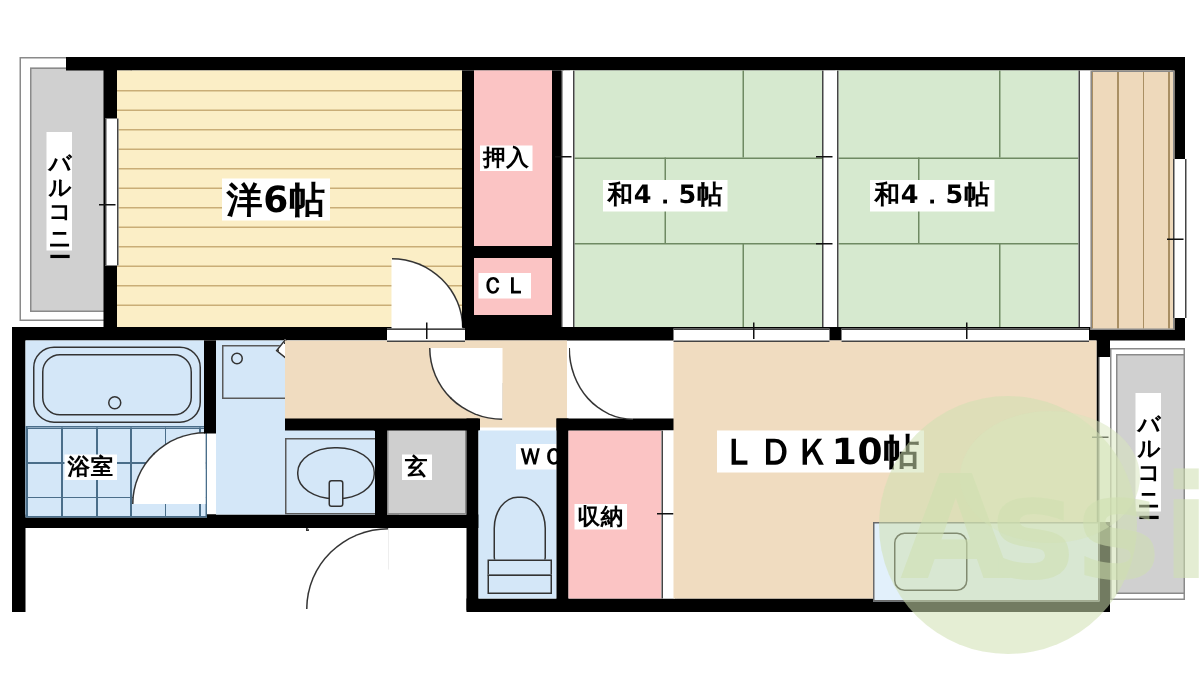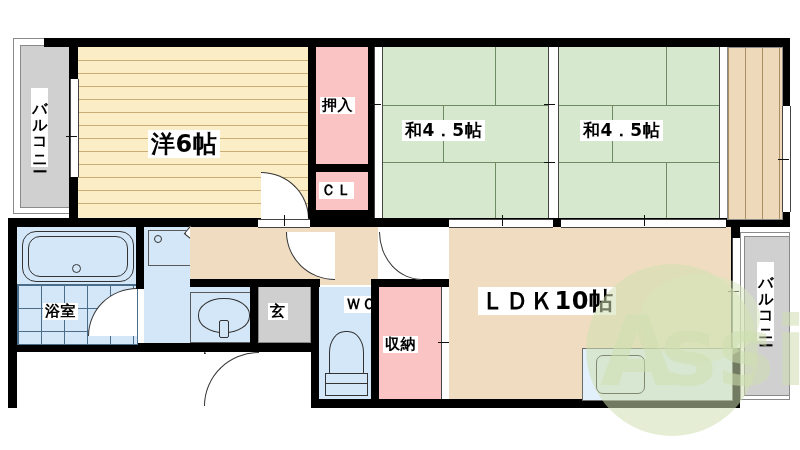--- a/index.html
+++ b/index.html
@@ -130,7 +130,7 @@
   <div class="ln-hw" style="left:78px;top:177px;width:230px;"></div>
   <div class="ln-hw" style="left:78px;top:190px;width:230px;"></div>
   <div class="ln-hw" style="left:78px;top:203px;width:230px;"></div>
-  <div class="lab lab-h" style="left:148px;top:119px;margin-top:11px;">洋6帖</div>
+  <div class="lab lab-h" style="left:148px;top:119px;">洋6帖</div>
 
   <div class="slide-v" style="left:70px;top:79px;width:7px;height:98px;"></div>
   <div class="tickv" style="left:66px;top:136px;"></div>

